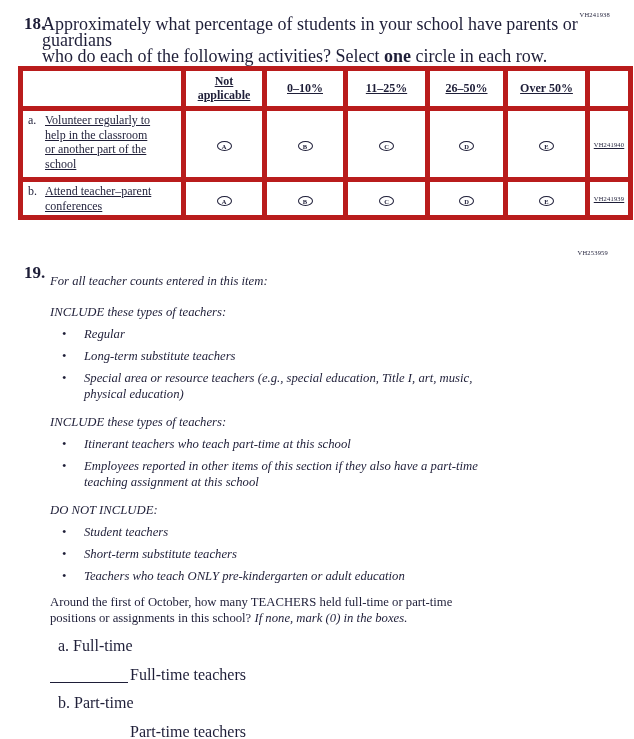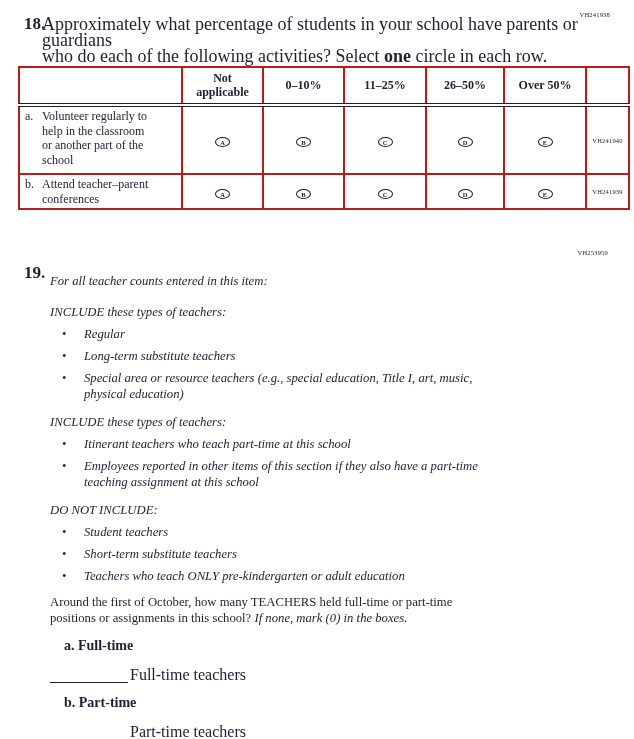--- a/index.html
+++ b/index.html
@@ -39,8 +39,9 @@
     table-layout:fixed;
   }
   .q18-table th, .q18-table td {
-    border:2px solid #b91c1c;
+    border:5px solid #b91c1c;
     padding:0;
+    text-decoration:underline;
   }
   .q18-table th {
     font-size:12px; line-height:13.5px;

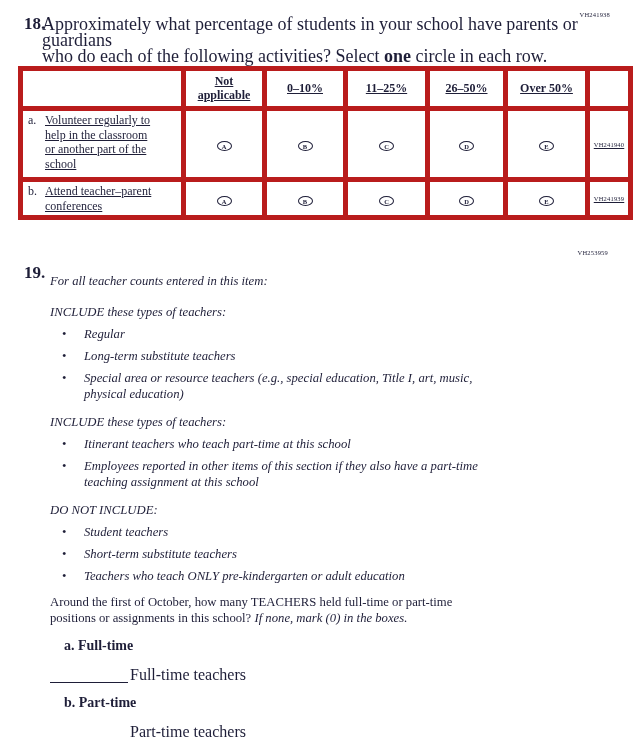--- a/index.html
+++ b/index.html
@@ -94,7 +94,7 @@
   .q19-body li::before { content:"\2022"; position:absolute; left:12px; font-style:normal; }
   .q19-para { margin:10px 0 0 0; white-space:pre-line; max-width:475px; }
   .italic-tail { font-style:italic; }
-  .field-label { margin:12px 0 0 14px; font-weight:bold; font-size:14px; line-height:16px; }
+  .field-label { margin:12px 0 0 8px; font-weight:normal; font-size:16px; line-height:16px; }
   .fill-row { margin:13px 0 0 0; display:flex; align-items:flex-end; height:16px; }
   .fill-line {
     width:78px; height:13px;

